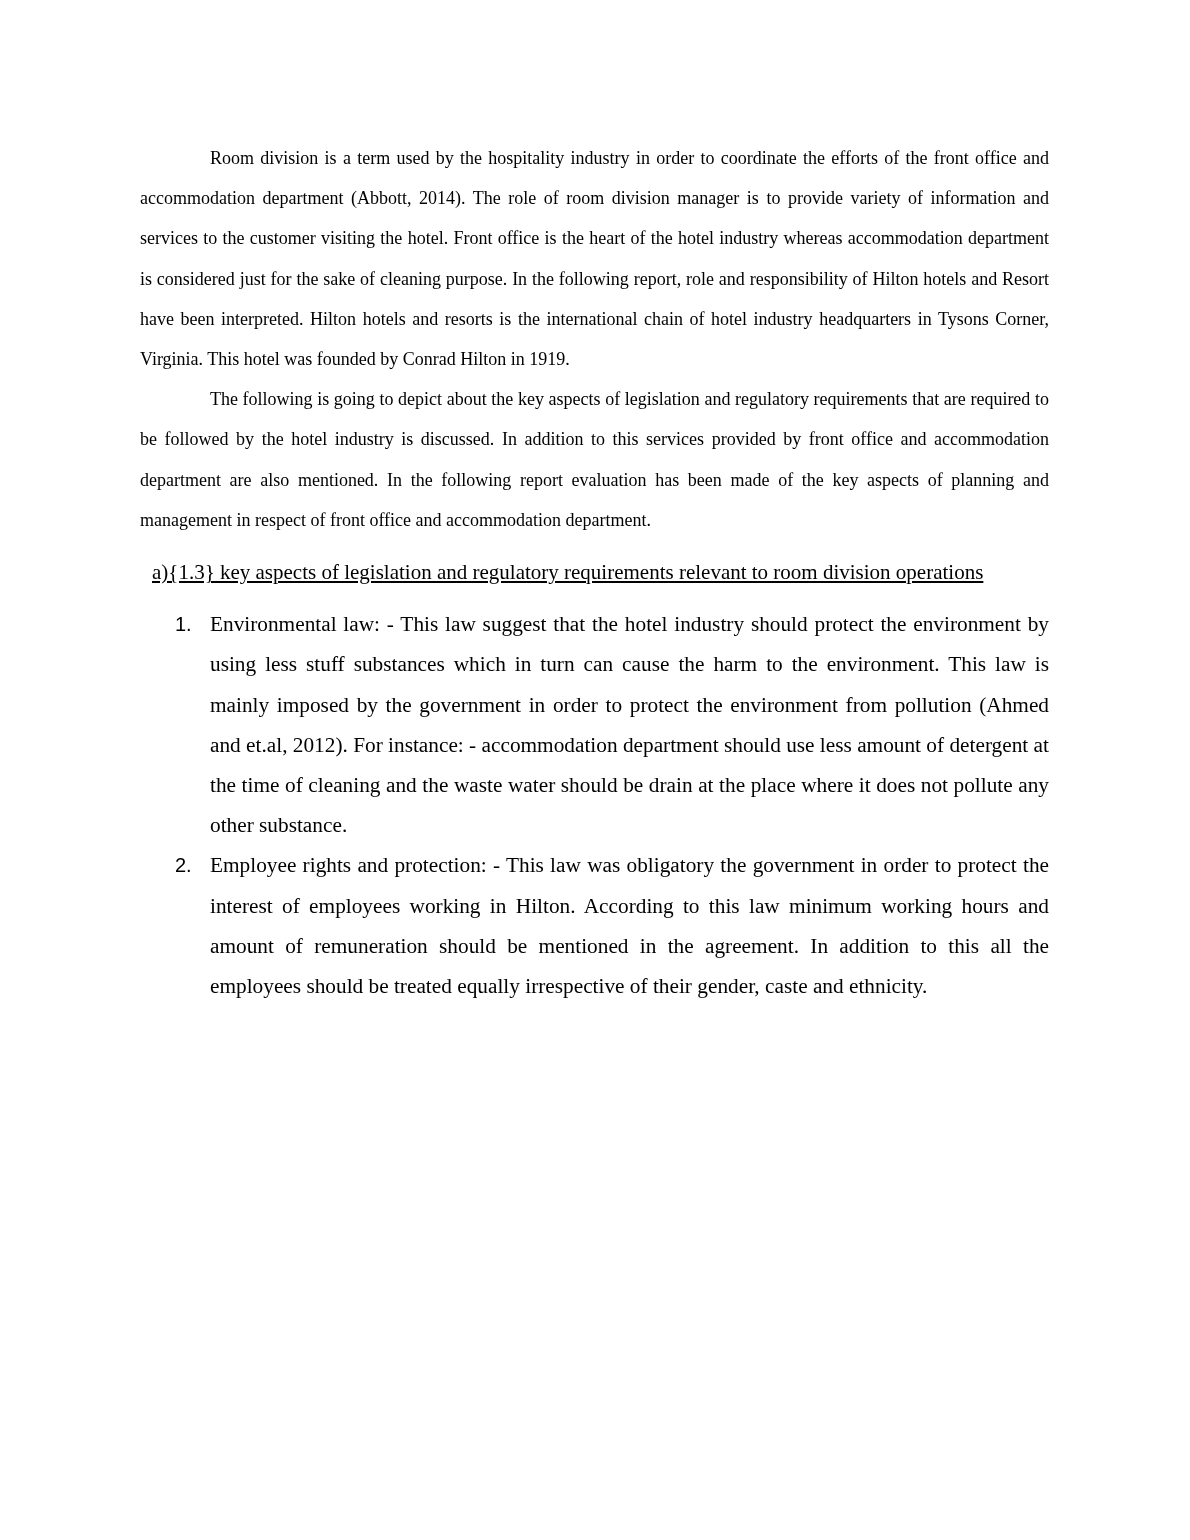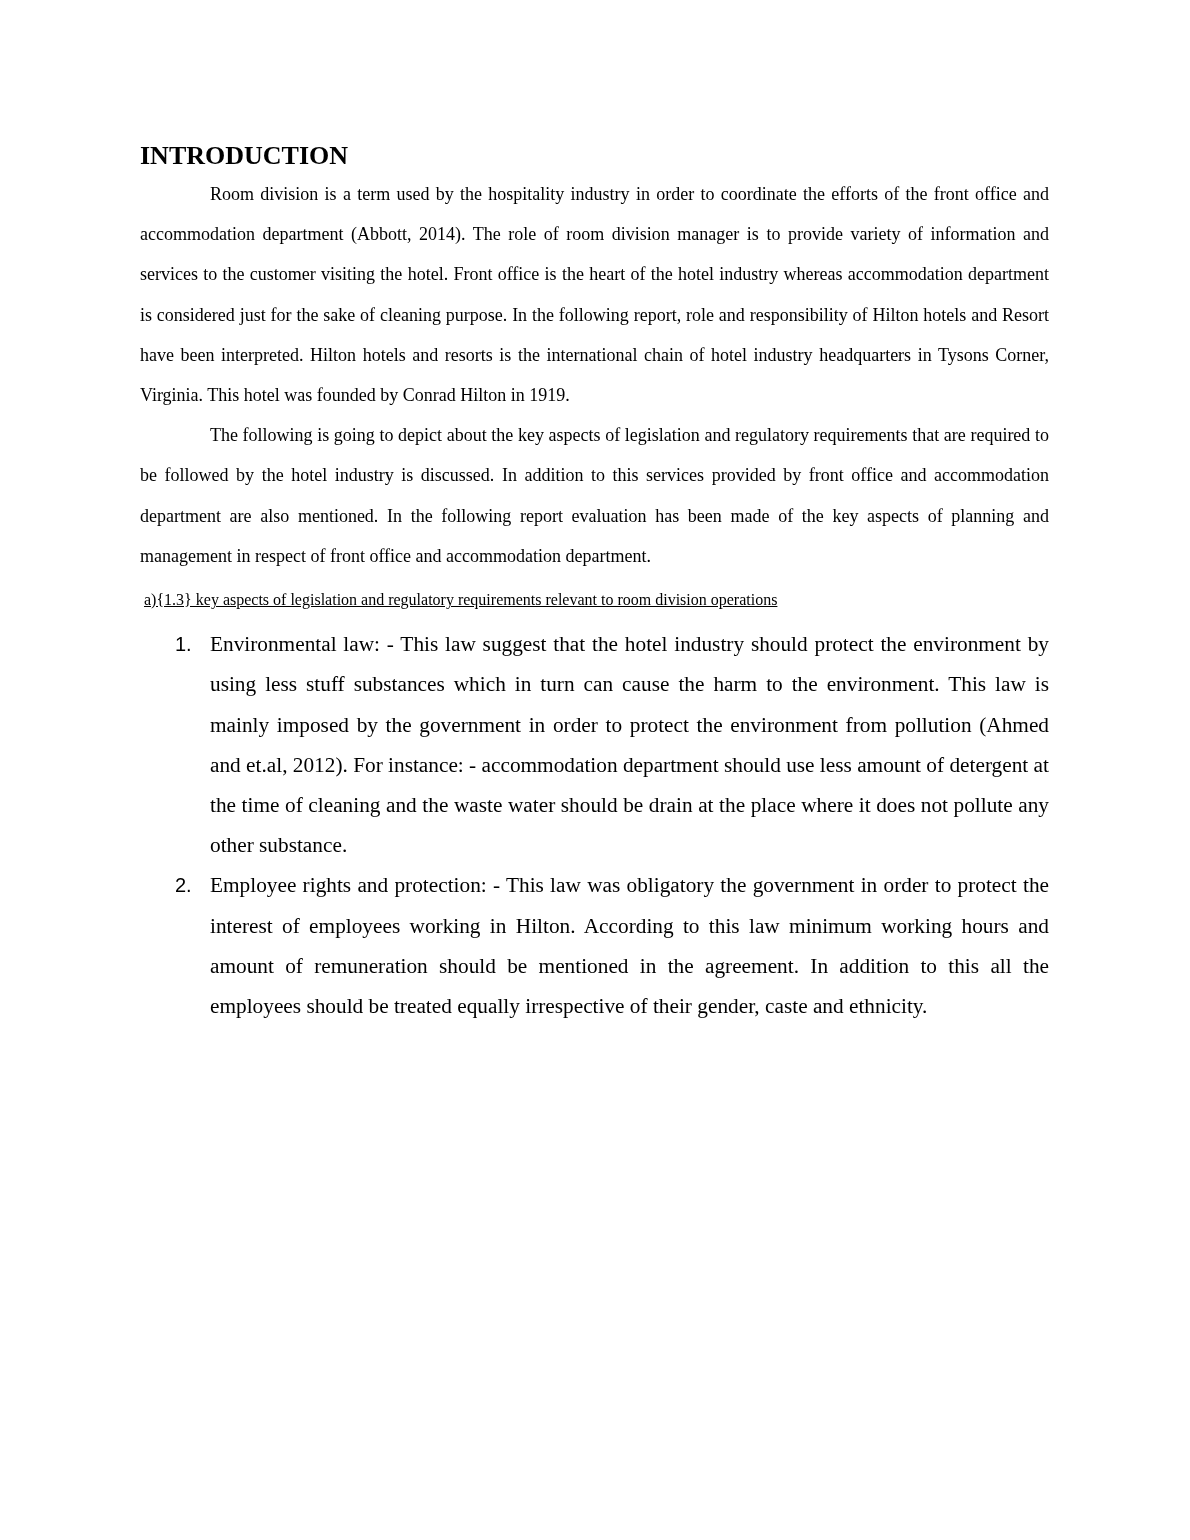--- a/index.html
+++ b/index.html
@@ -76,7 +76,6 @@
 
 <div class="page">
 
-  <h1 class="heading intro-heading">INTRODUCTION</h1>
 
   <p class="para p1">Room division is a term used by the hospitality industry in order to coordinate the efforts of the front office and accommodation department (Abbott, 2014). The role of room division manager is to provide variety of information and services to the customer visiting the hotel. Front office is the heart of the hotel industry whereas accommodation department is considered just for the sake of cleaning purpose. In the following report, role and responsibility of Hilton hotels and Resort have been interpreted. Hilton hotels and resorts is the international chain of hotel industry headquarters in Tysons Corner, Virginia. This hotel was founded by Conrad Hilton in 1919.</p>
   <p class="para">The following is going to depict about the key aspects of legislation and regulatory requirements that are required to be followed by the hotel industry is discussed. In addition to this services provided by front office and accommodation department are also mentioned. In the following report evaluation has been made of the key aspects of planning and management in respect of front office and accommodation department.</p>

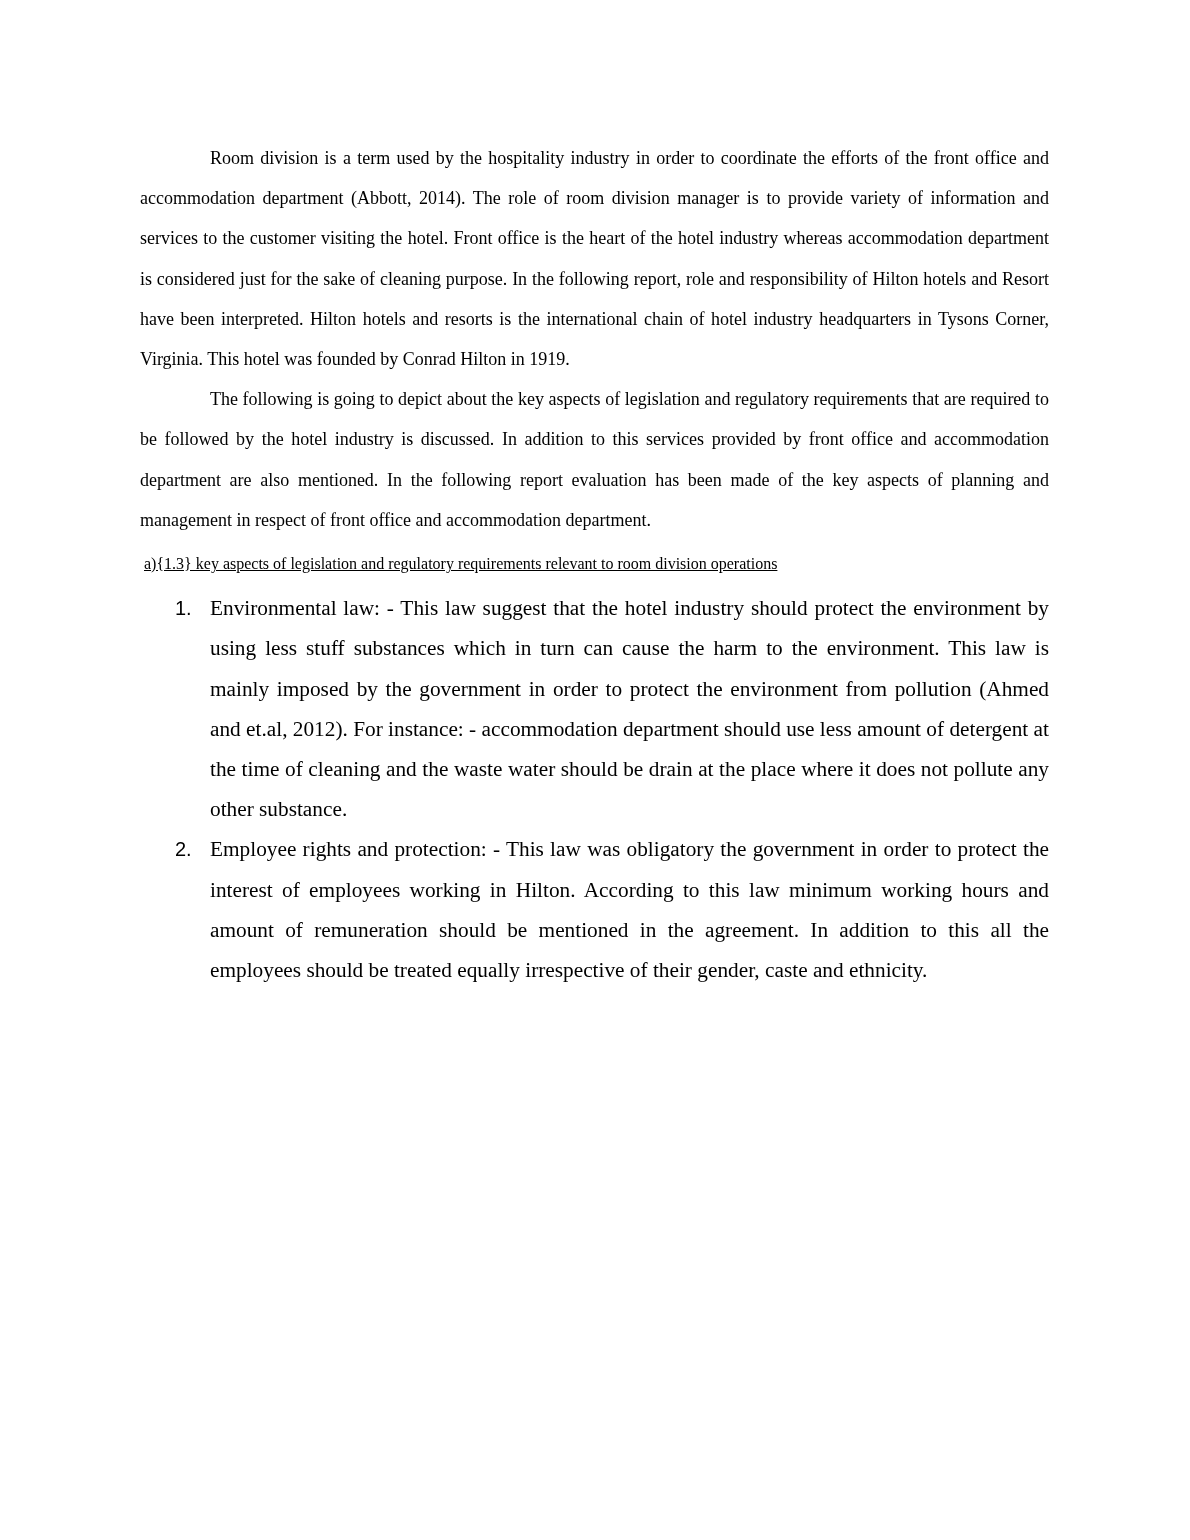--- a/index.html
+++ b/index.html
@@ -40,8 +40,8 @@
   .p1 { margin-top: 6px; }
   .task-heading { margin-top: 20px; margin-bottom: 18px; }
   .subheading {
-    margin: 4px;
-    font-size: 16px;
+    margin: 12px;
+    font-size: 21px;
     line-height: 40.2px;
     text-align: justify;
     text-decoration: underline;

